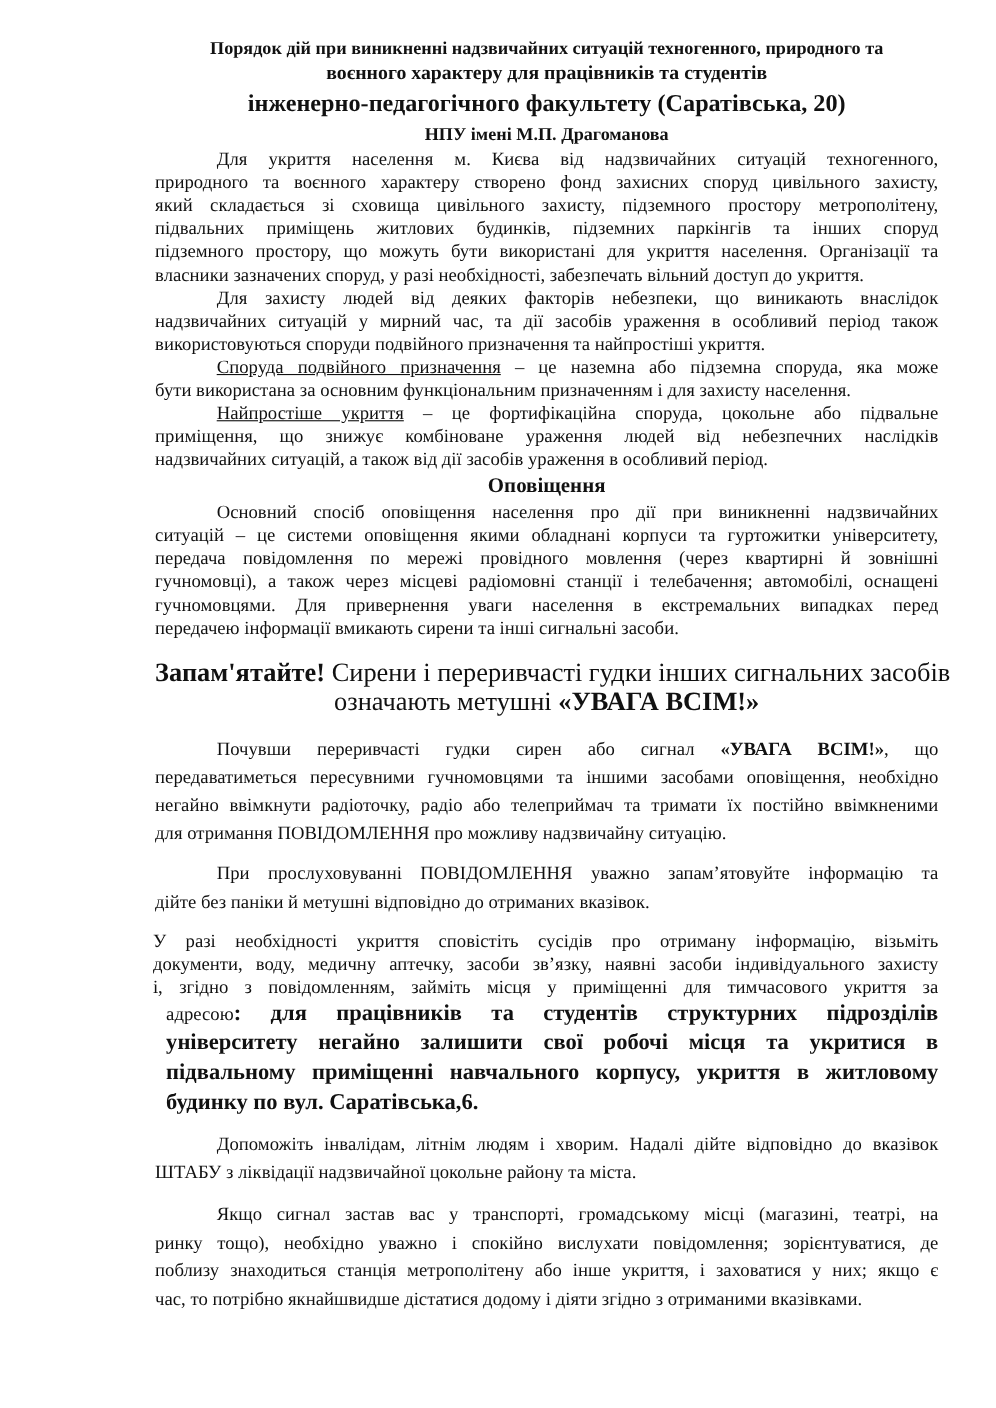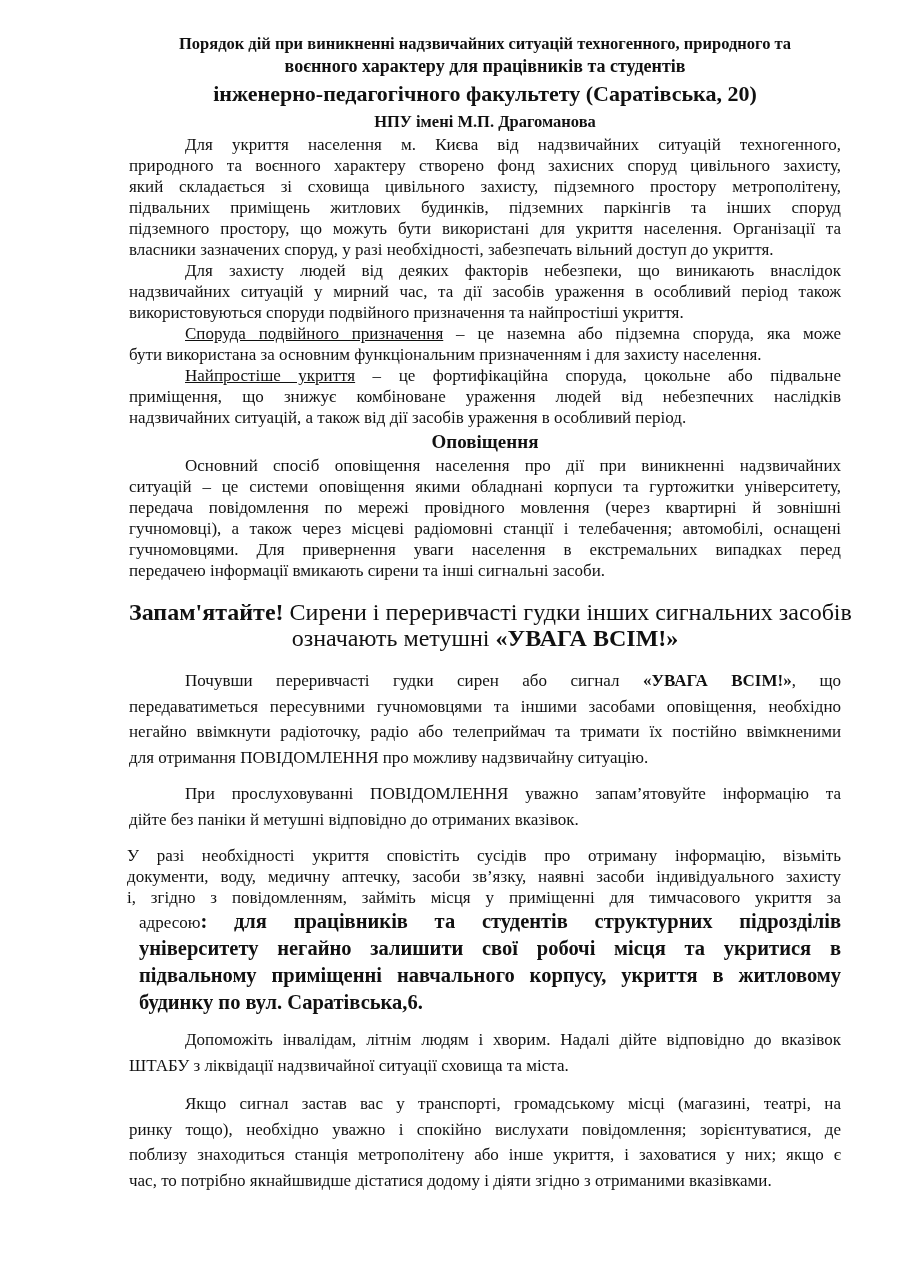--- a/index.html
+++ b/index.html
@@ -8,7 +8,7 @@
     font-family: "Liberation Serif", "DejaVu Serif", serif;
     color: #111111;
   }
-  .page { position: absolute; left: 0; top: 0; width: 803px; height: 1280px; }
+  .page { position: absolute; left: 12px; top: 0; width: 803px; height: 1280px; }
   .blk { position: absolute; left: 129px; width: 712px; }
   .line {
     display: block; white-space: nowrap; font-size: 17px; line-height: 21px;

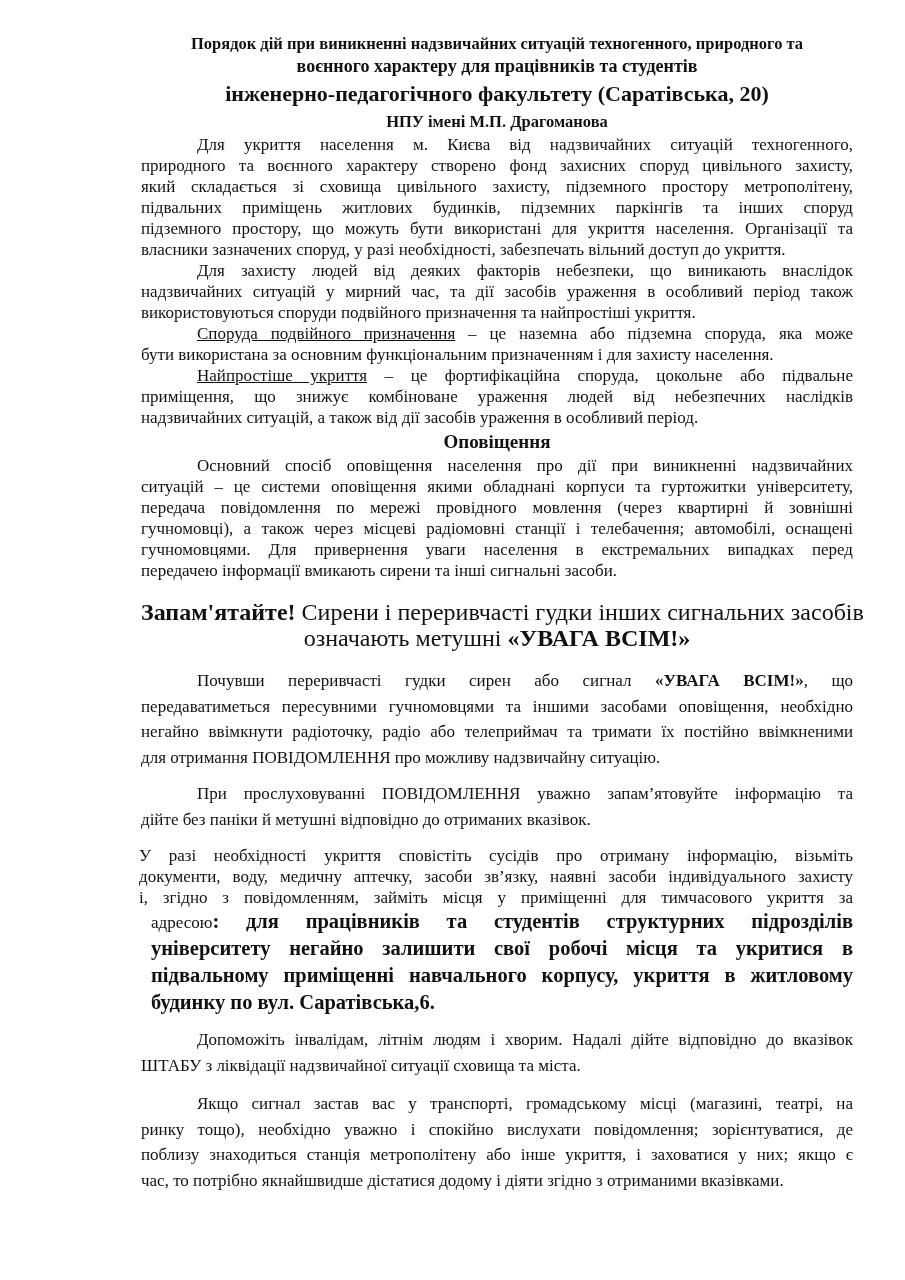--- a/index.html
+++ b/index.html
@@ -106,7 +106,7 @@
 
   <div class="blk" style="top:1027px;">
     <span class="line just ind gap-line">Допоможіть інвалідам, літнім людям і хворим. Надалі дійте відповідно до вказівок</span>
-    <span class="line last gap-line">ШТАБУ з ліквідації надзвичайної ситуації сховища та міста.</span>
+    <span class="line last gap-line">ШТАБУ з ліквідації надзвичайної цокольне району та міста.</span>
   </div>
 
   <div class="blk" style="top:1091px;">

